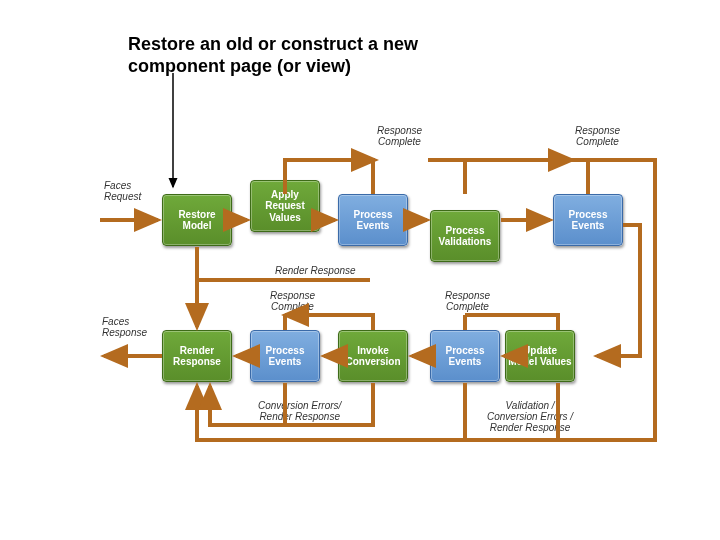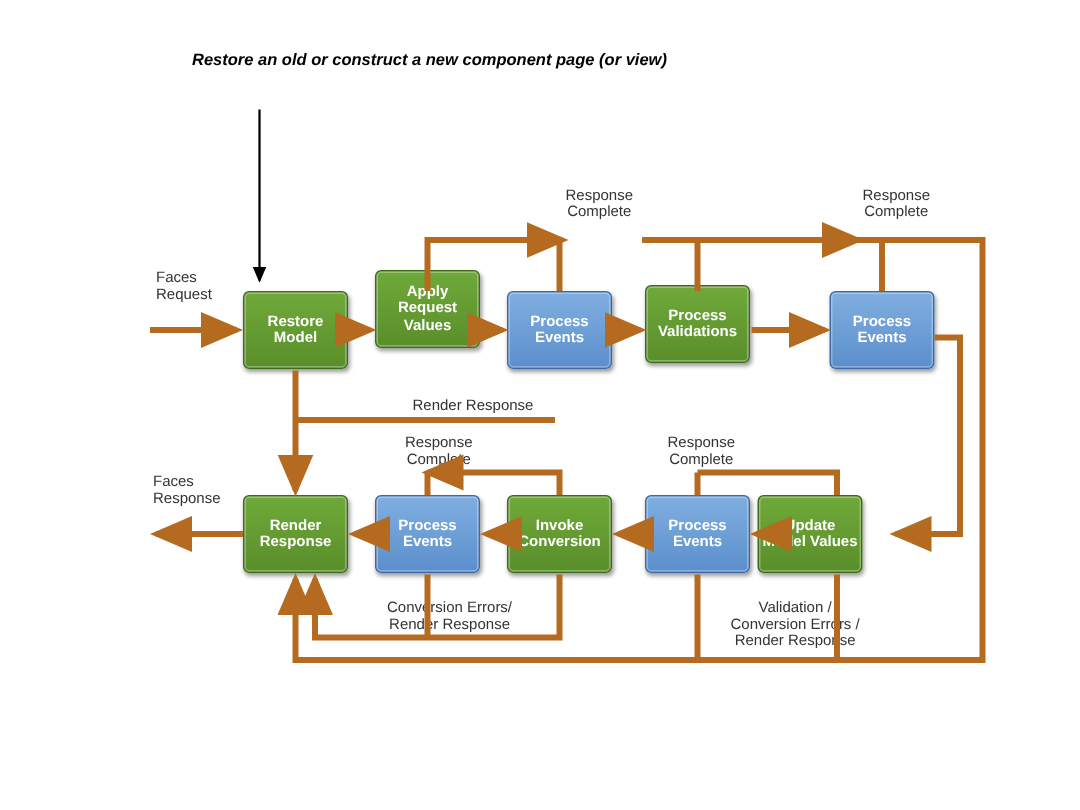--- a/index.html
+++ b/index.html
@@ -16,9 +16,8 @@
     position: absolute;
     top: 34px;
     left: 128px;
-    font-size: 11px;
+    font-size: 18px;
     font-weight: bold;
-    font-style: italic;
     line-height: 1.2;
     color: #000;
     max-width: 340px;

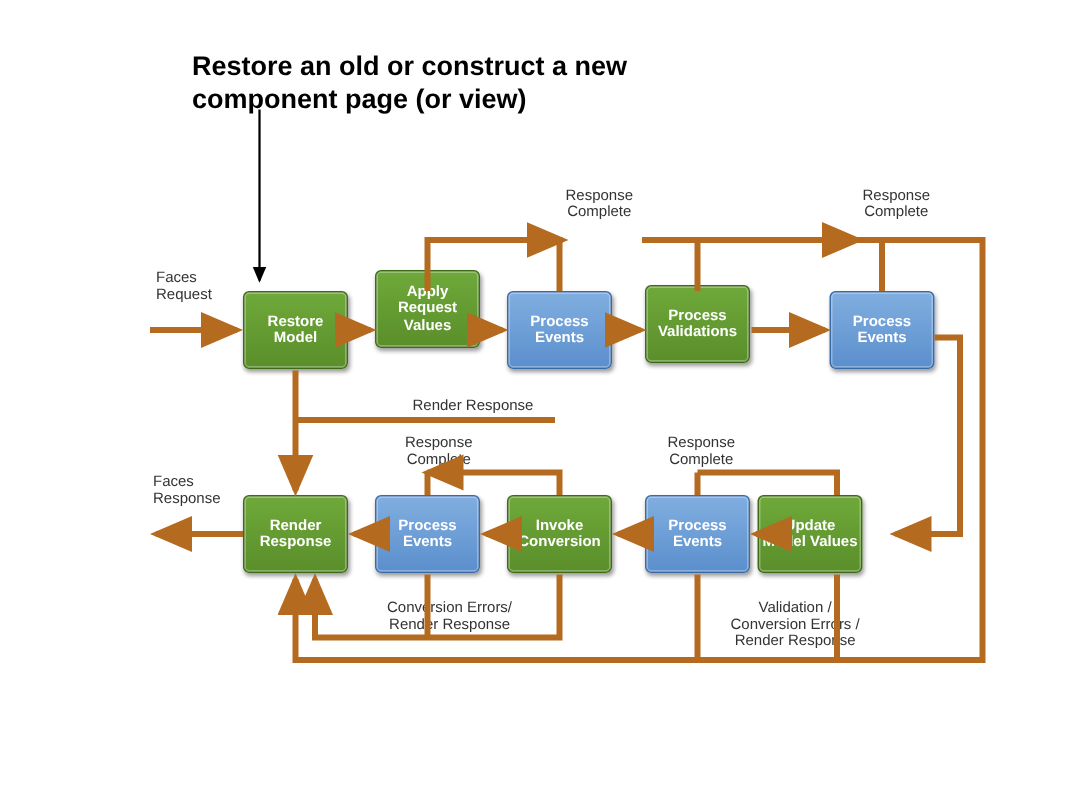--- a/index.html
+++ b/index.html
@@ -53,6 +53,7 @@
     color: #333;
     text-align: center;
     line-height: 1.1;
+    font-style: italic;
   }
   svg.arrows {
     position: absolute;

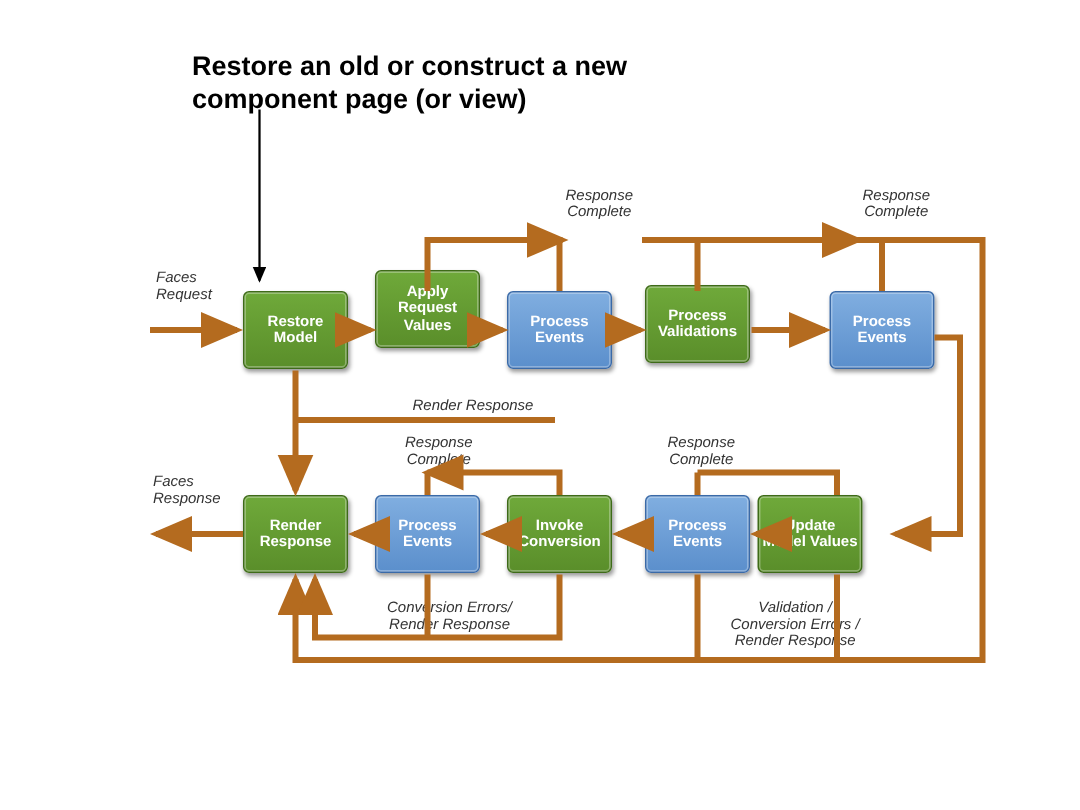--- a/index.html
+++ b/index.html
@@ -92,7 +92,7 @@
 Values</div>
 <div class="box blue" style="left:338px; top:194px">Process
 Events</div>
-<div class="box green" style="left:430px; top:190px">Process
+<div class="box green" style="left:430px; top:210px">Process
 Validations</div>
 <div class="box blue" style="left:553px; top:194px">Process
 Events</div>

